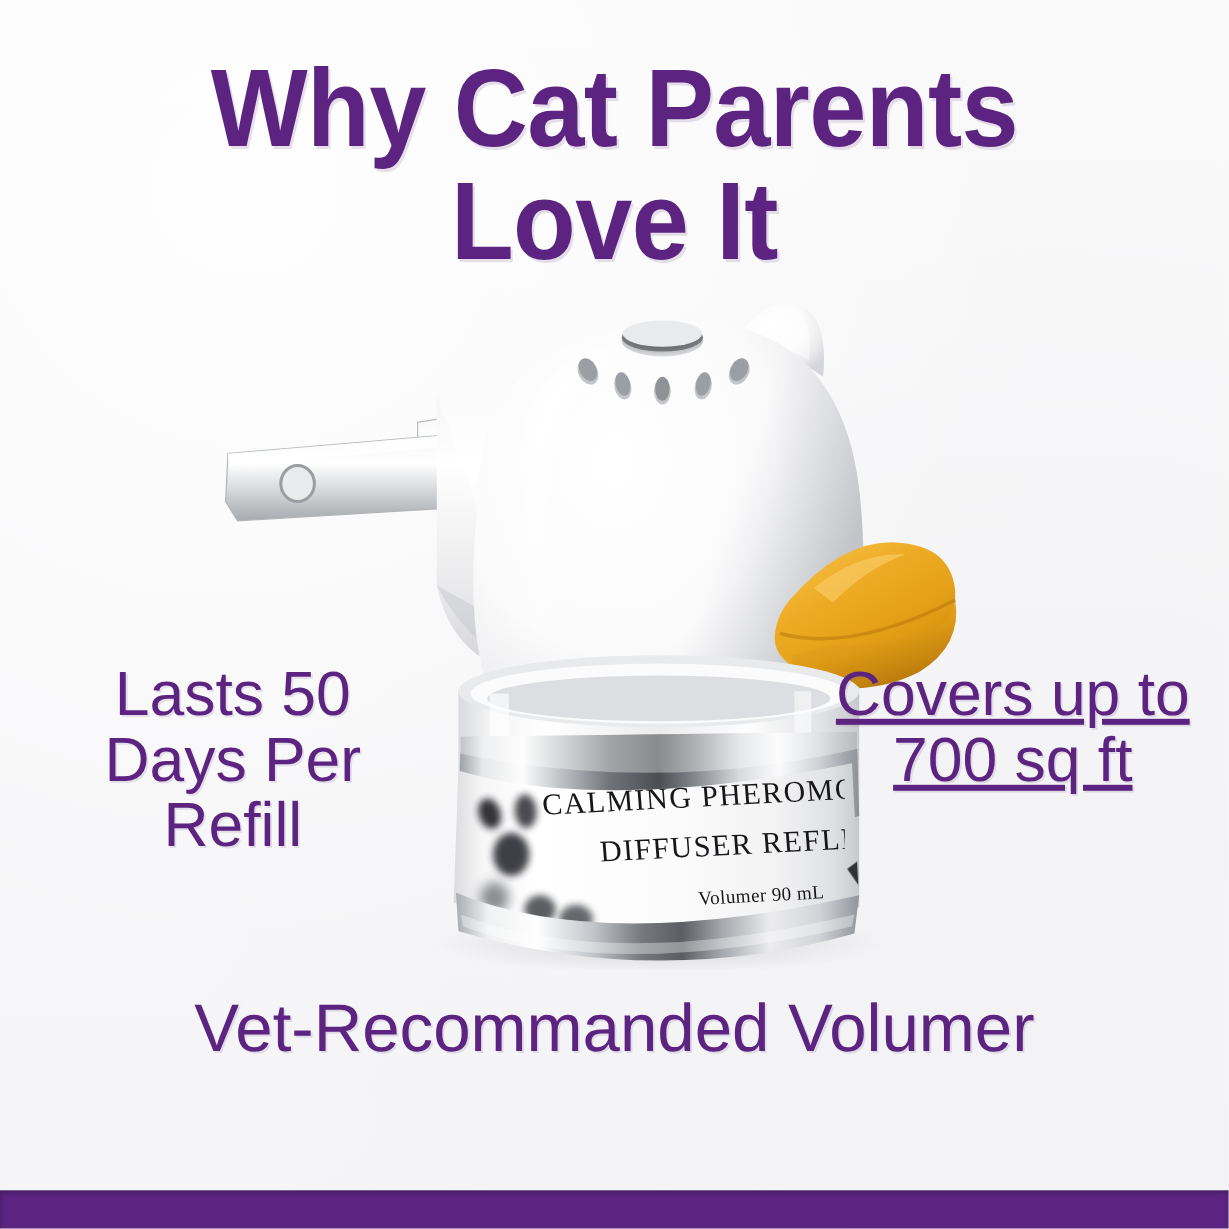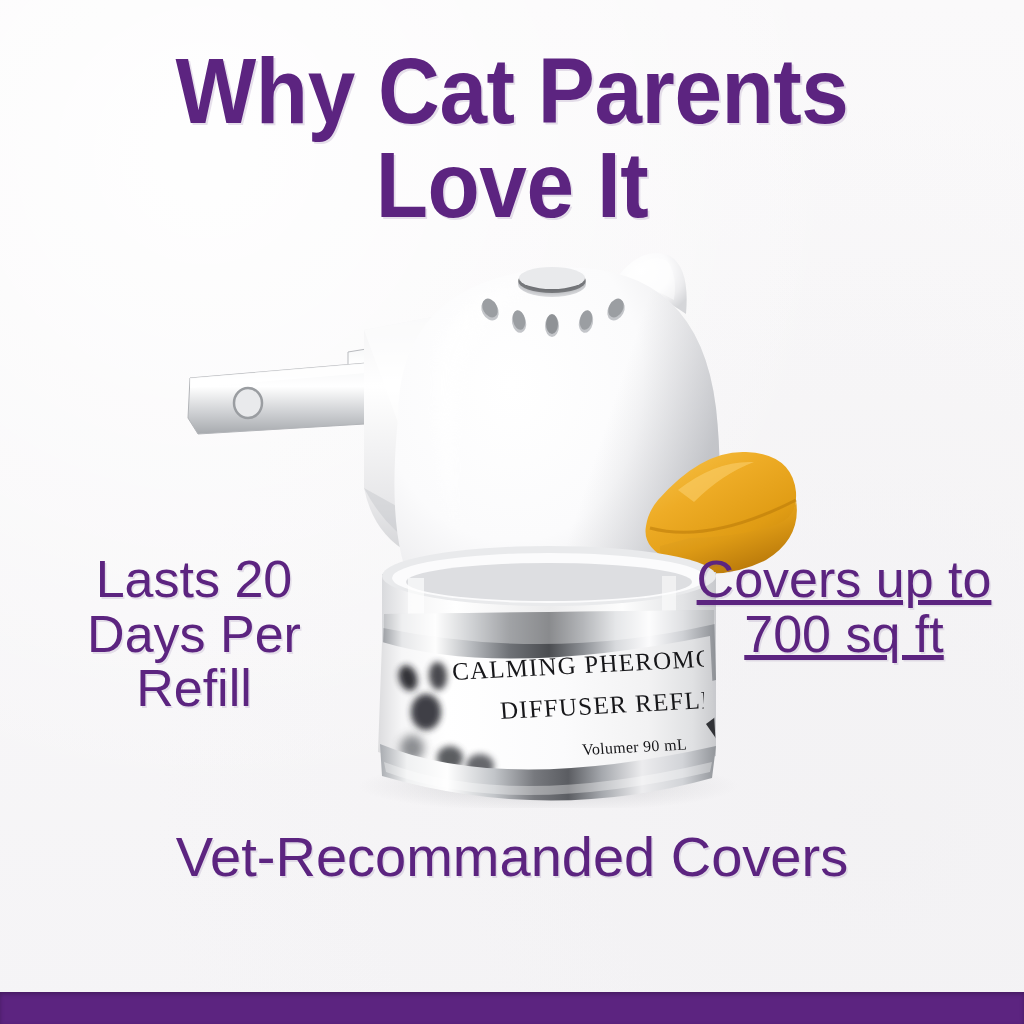--- a/index.html
+++ b/index.html
@@ -402,7 +402,7 @@
     </div>
   </div>
 
-  <div class="benefit" id="benefit-left">Lasts 20 Days Per Refill</div>
+  <div class="benefit" id="benefit-left">Lasts 50 Days Per Refill</div>
 
   <div class="benefit" id="benefit-right">Covers up to 700 sq ft</div>
 

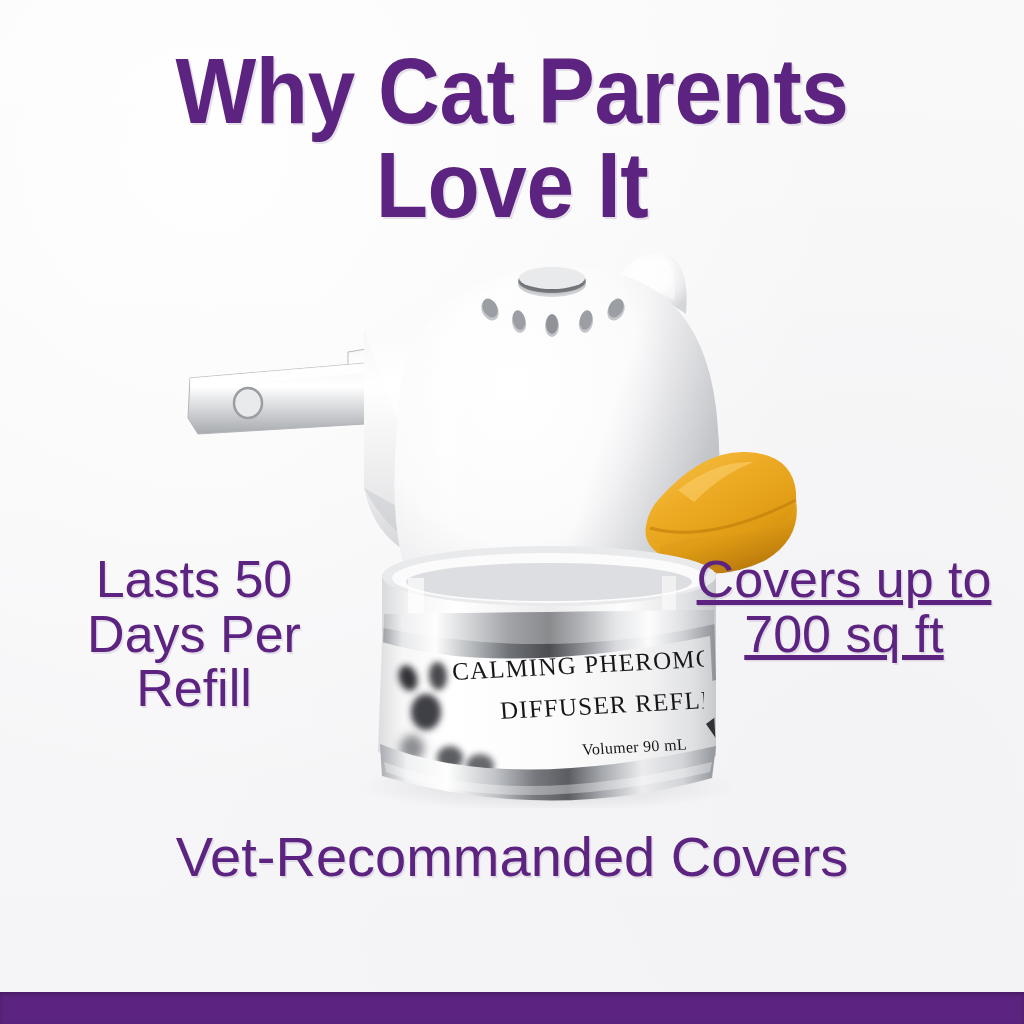--- a/index.html
+++ b/index.html
@@ -406,7 +406,7 @@
 
   <div class="benefit" id="benefit-right">Covers up to 700 sq ft</div>
 
-  <div class="benefit" id="benefit-bottom">Vet-Recommanded Covers</div>
+  <div class="benefit" id="benefit-bottom">Vet-Recommanded Volumer</div>
 
   <div id="bottom-bar"></div>
 

